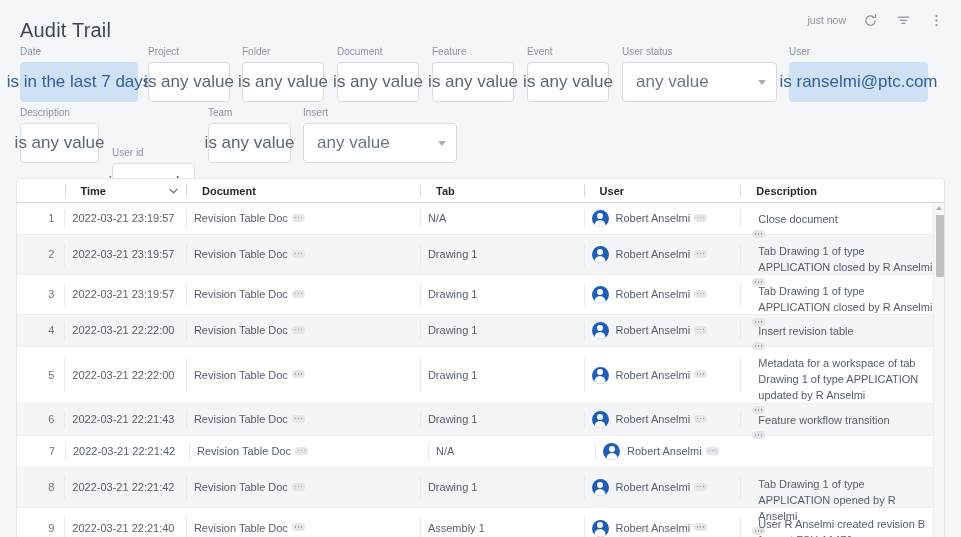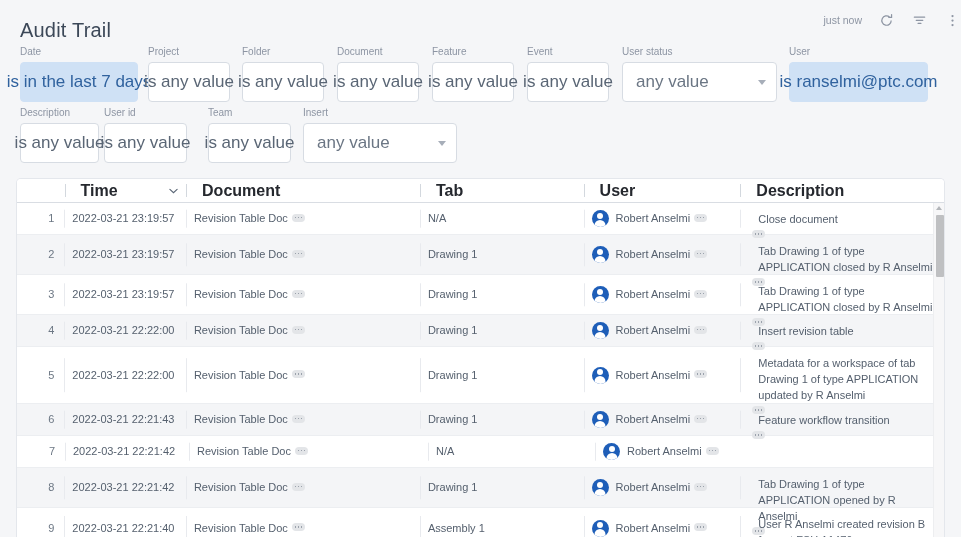--- a/index.html
+++ b/index.html
@@ -22,7 +22,7 @@
     margin-top: 11px;
   }
   .header-actions {
-    position: absolute; right: 0; top: 11px;
+    position: absolute; right: 16px; top: 11px;
     display: flex; align-items: center; gap: 15px;
   }
   .just-now { font-size: 10.5px; color: #8d95a3; }

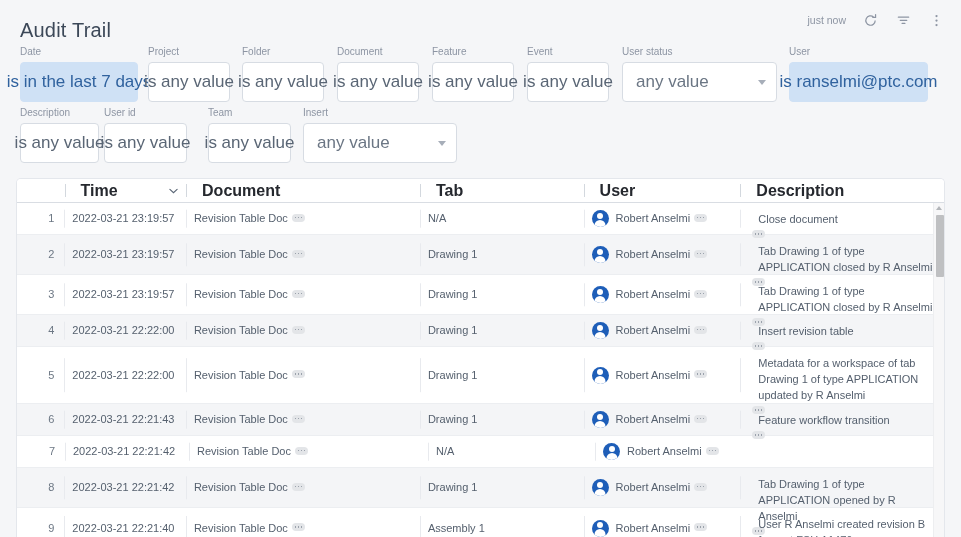--- a/index.html
+++ b/index.html
@@ -218,7 +218,7 @@
         <span class="flabel">Description</span>
         <div class="fchip">is any value</div>
       </div>
-      <div class="filter-group" style="left:104px;width:83px;">
+      <div class="filter-group" style="left:112px;width:83px;margin-top:40px;">
         <span class="flabel">User id</span>
         <div class="fchip">is any value</div>
       </div>

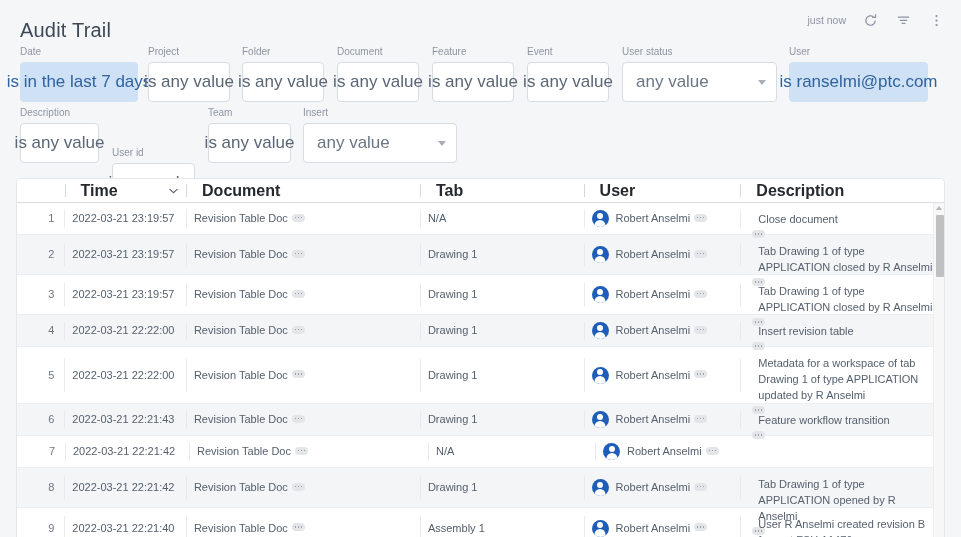--- a/index.html
+++ b/index.html
@@ -68,7 +68,7 @@
     border-bottom: 1px solid #d9dde3; background: #fff;
   }
   .th {
-    font-size: 16px; font-weight: bold; color: #25282e;
+    font-size: 11px; font-weight: bold; color: #25282e;
     height: 24px; display: flex; align-items: center;
     position: relative; padding-left: 16px;
   }

